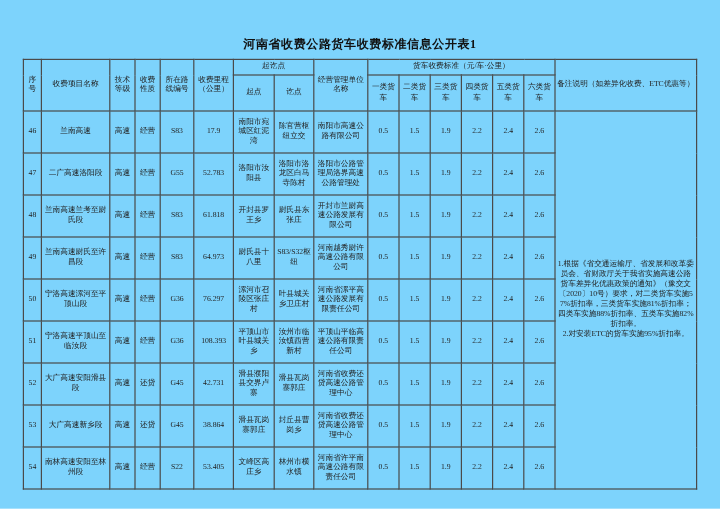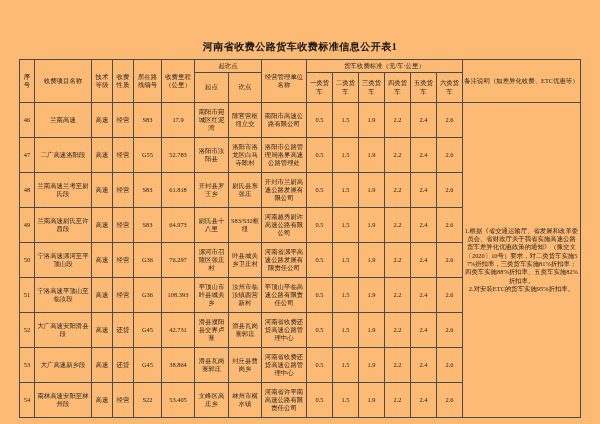--- a/index.html
+++ b/index.html
@@ -5,7 +5,7 @@
   * { margin:0; padding:0; box-sizing:border-box; }
   html,body { width:600px; height:424px; background:#ffffff; overflow:hidden; }
   body { font-family:"Liberation Serif", serif; color:#1a1a1a; }
-  .page { width:600px; height:424px; padding-top:40px; background:#fdba74; }
+  .page { width:600px; height:424px; padding-top:30px; background:#7dd3fc; }
   .title { text-align:center; font-size:10px; font-weight:bold; letter-spacing:0.5px; margin-bottom:5px; color:#111; }
   table.toll { border-collapse:collapse; table-layout:fixed; margin:0 auto; }
   table.toll th, table.toll td {

